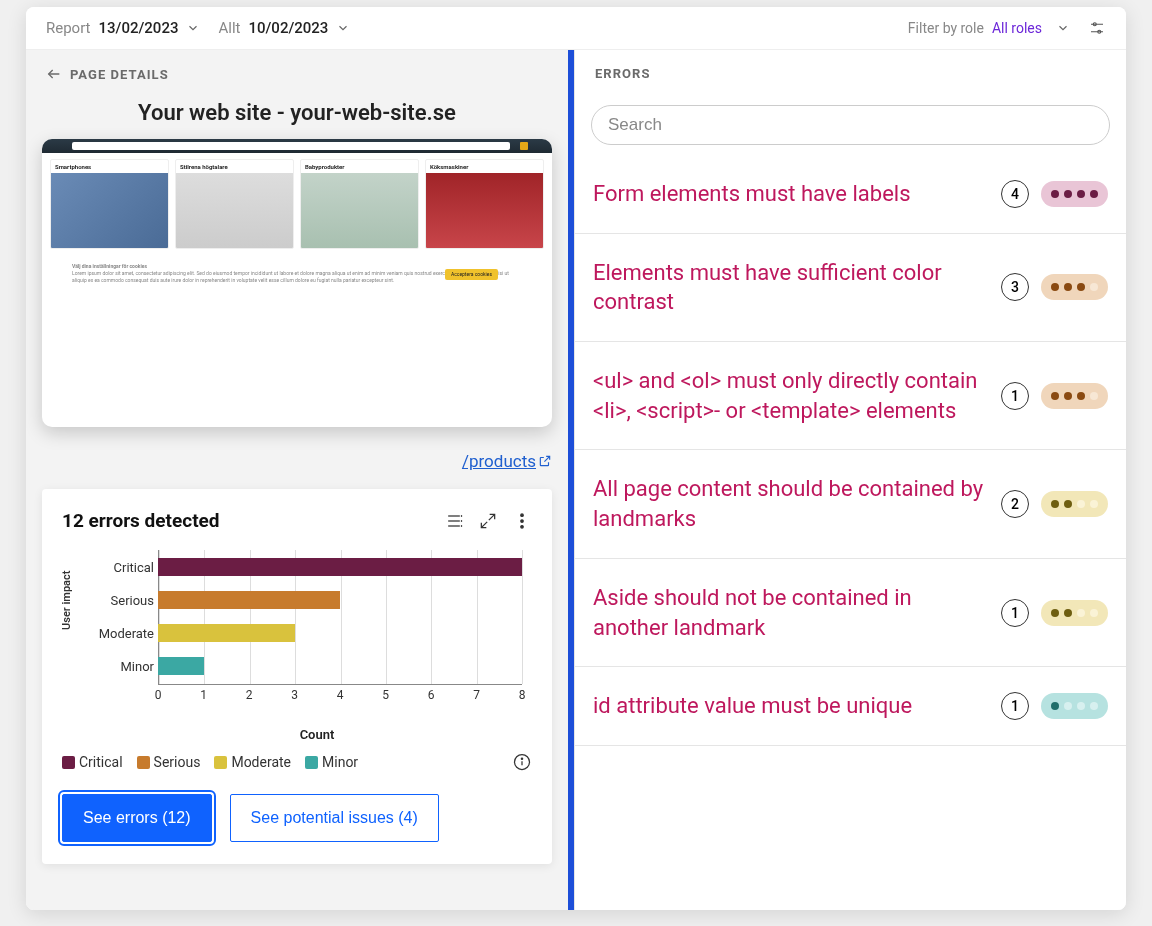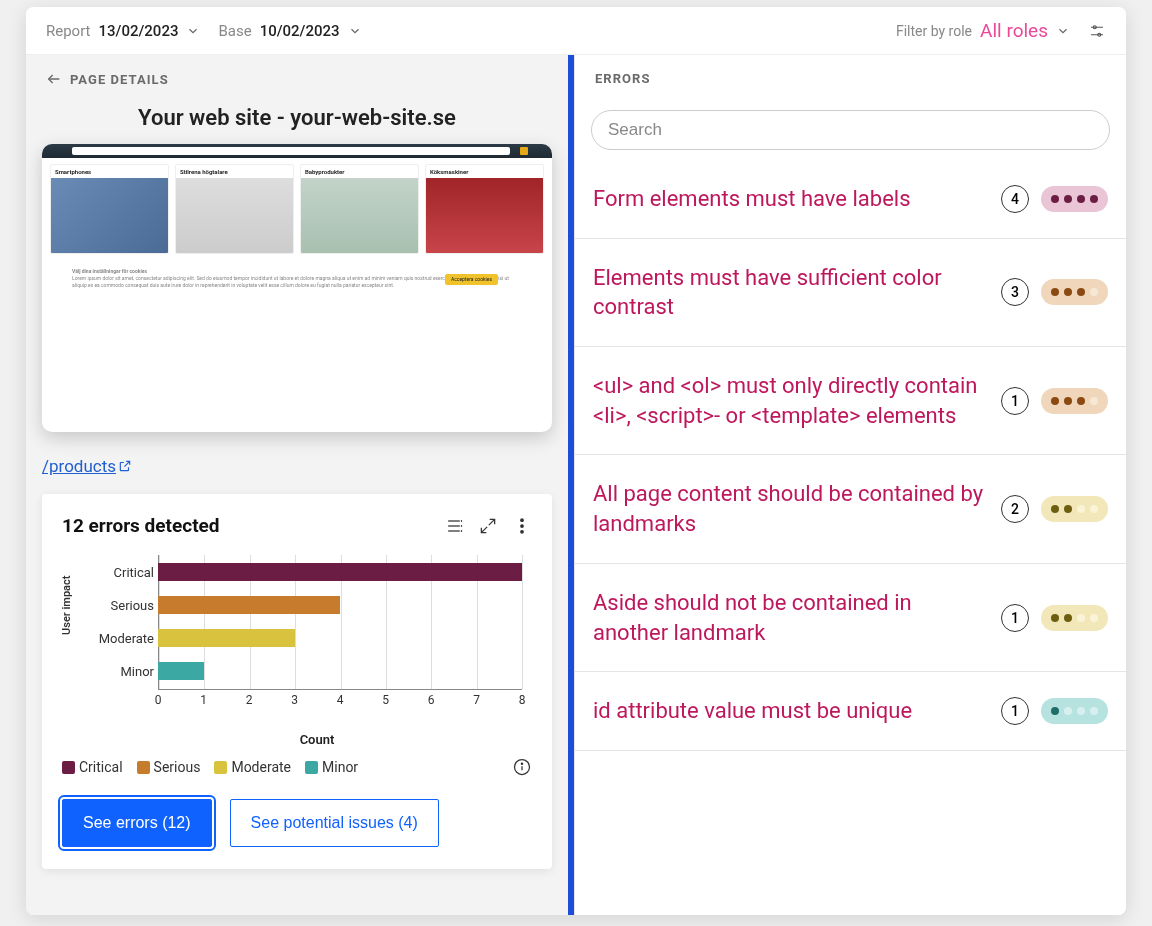--- a/index.html
+++ b/index.html
@@ -251,7 +251,7 @@
         </svg>
     </div>
     <div class="filter-group">
-      <span class="filter-label">Base</span>
+      <span class="filter-label">Allt</span>
       <span class="filter-value">10/02/2023</span>
       <svg class="chev" viewBox="0 0 24 24">
           <polyline points="6 9 12 15 18 9"></polyline>

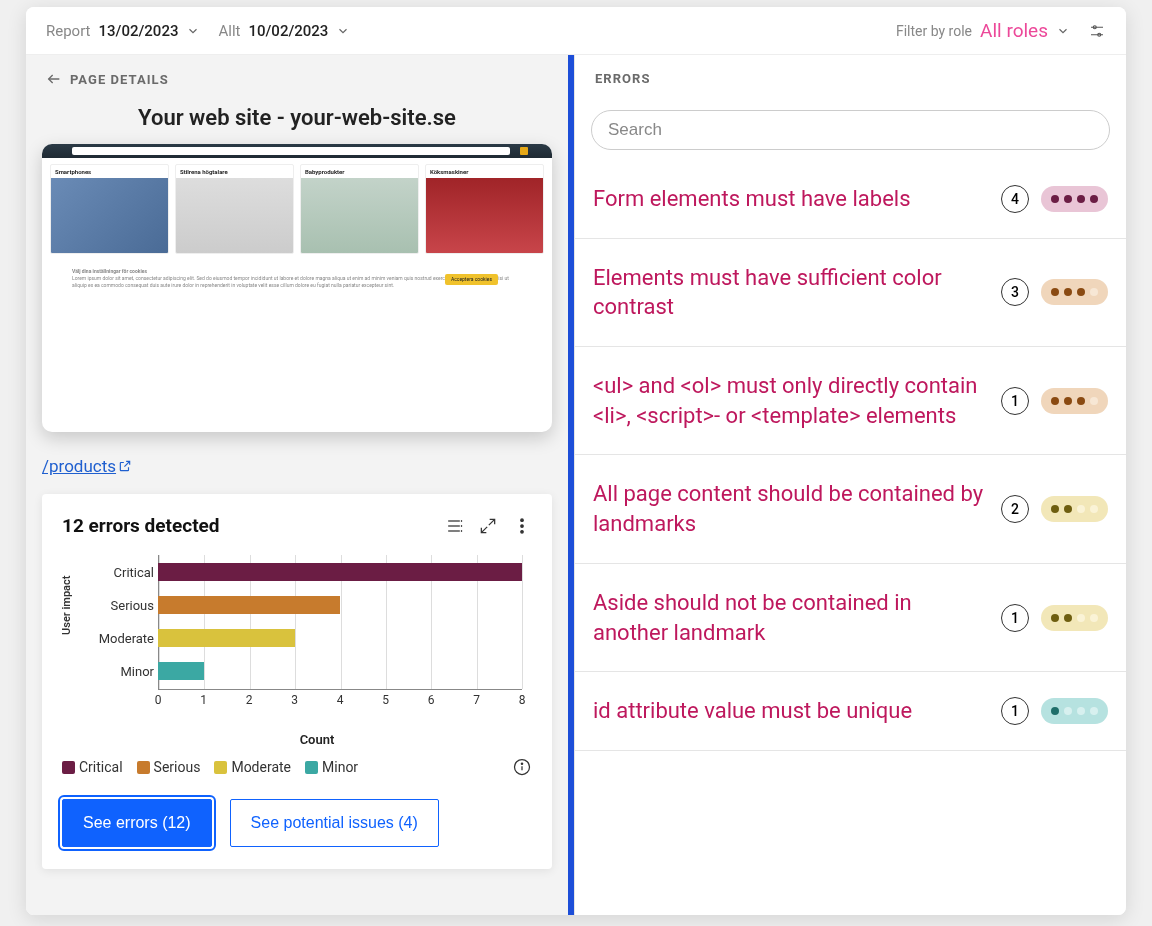--- a/index.html
+++ b/index.html
@@ -41,8 +41,8 @@
   }
   .topbar-spacer { flex: 1; }
   .role-select {
-    display: flex; align-items: center; gap: 8px;
-    font-size: 19px; color: #ec4899;
+    display: flex; align-items: center; gap: 14px;
+    font-size: 14px; color: #6d28d9;
   }
   .settings-icon {
     margin-left: 18px;

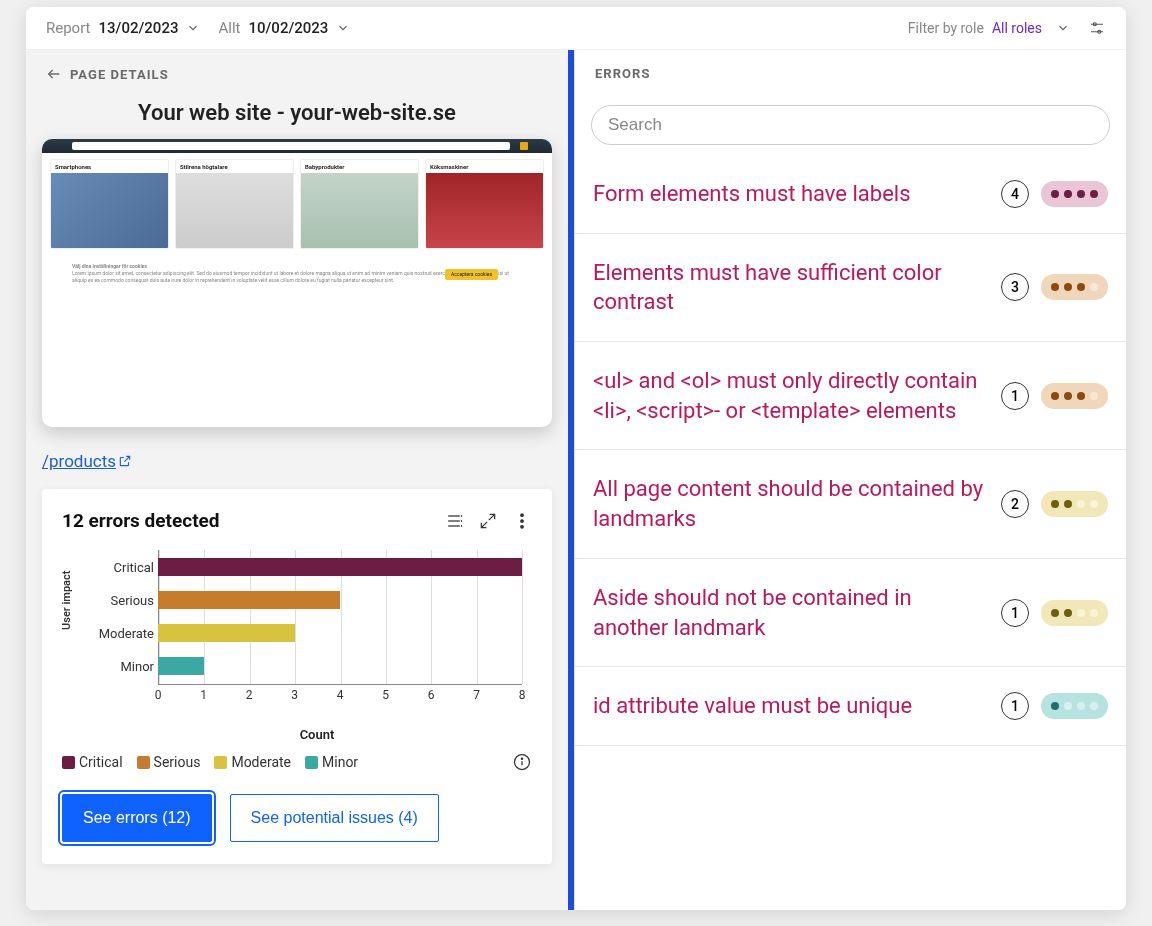--- a/index.html
+++ b/index.html
@@ -145,7 +145,7 @@
     background:#f0c22c;color:#222;font-size:5px;padding:2px 6px;border-radius:2px;
   }
   .page-url {
-    text-align:left;margin:24px 0 18px;
+    text-align:right;margin:24px 0 18px;
   }
   .page-url a{
     color:#1f5fcf;font-size:17px;text-decoration:underline;

